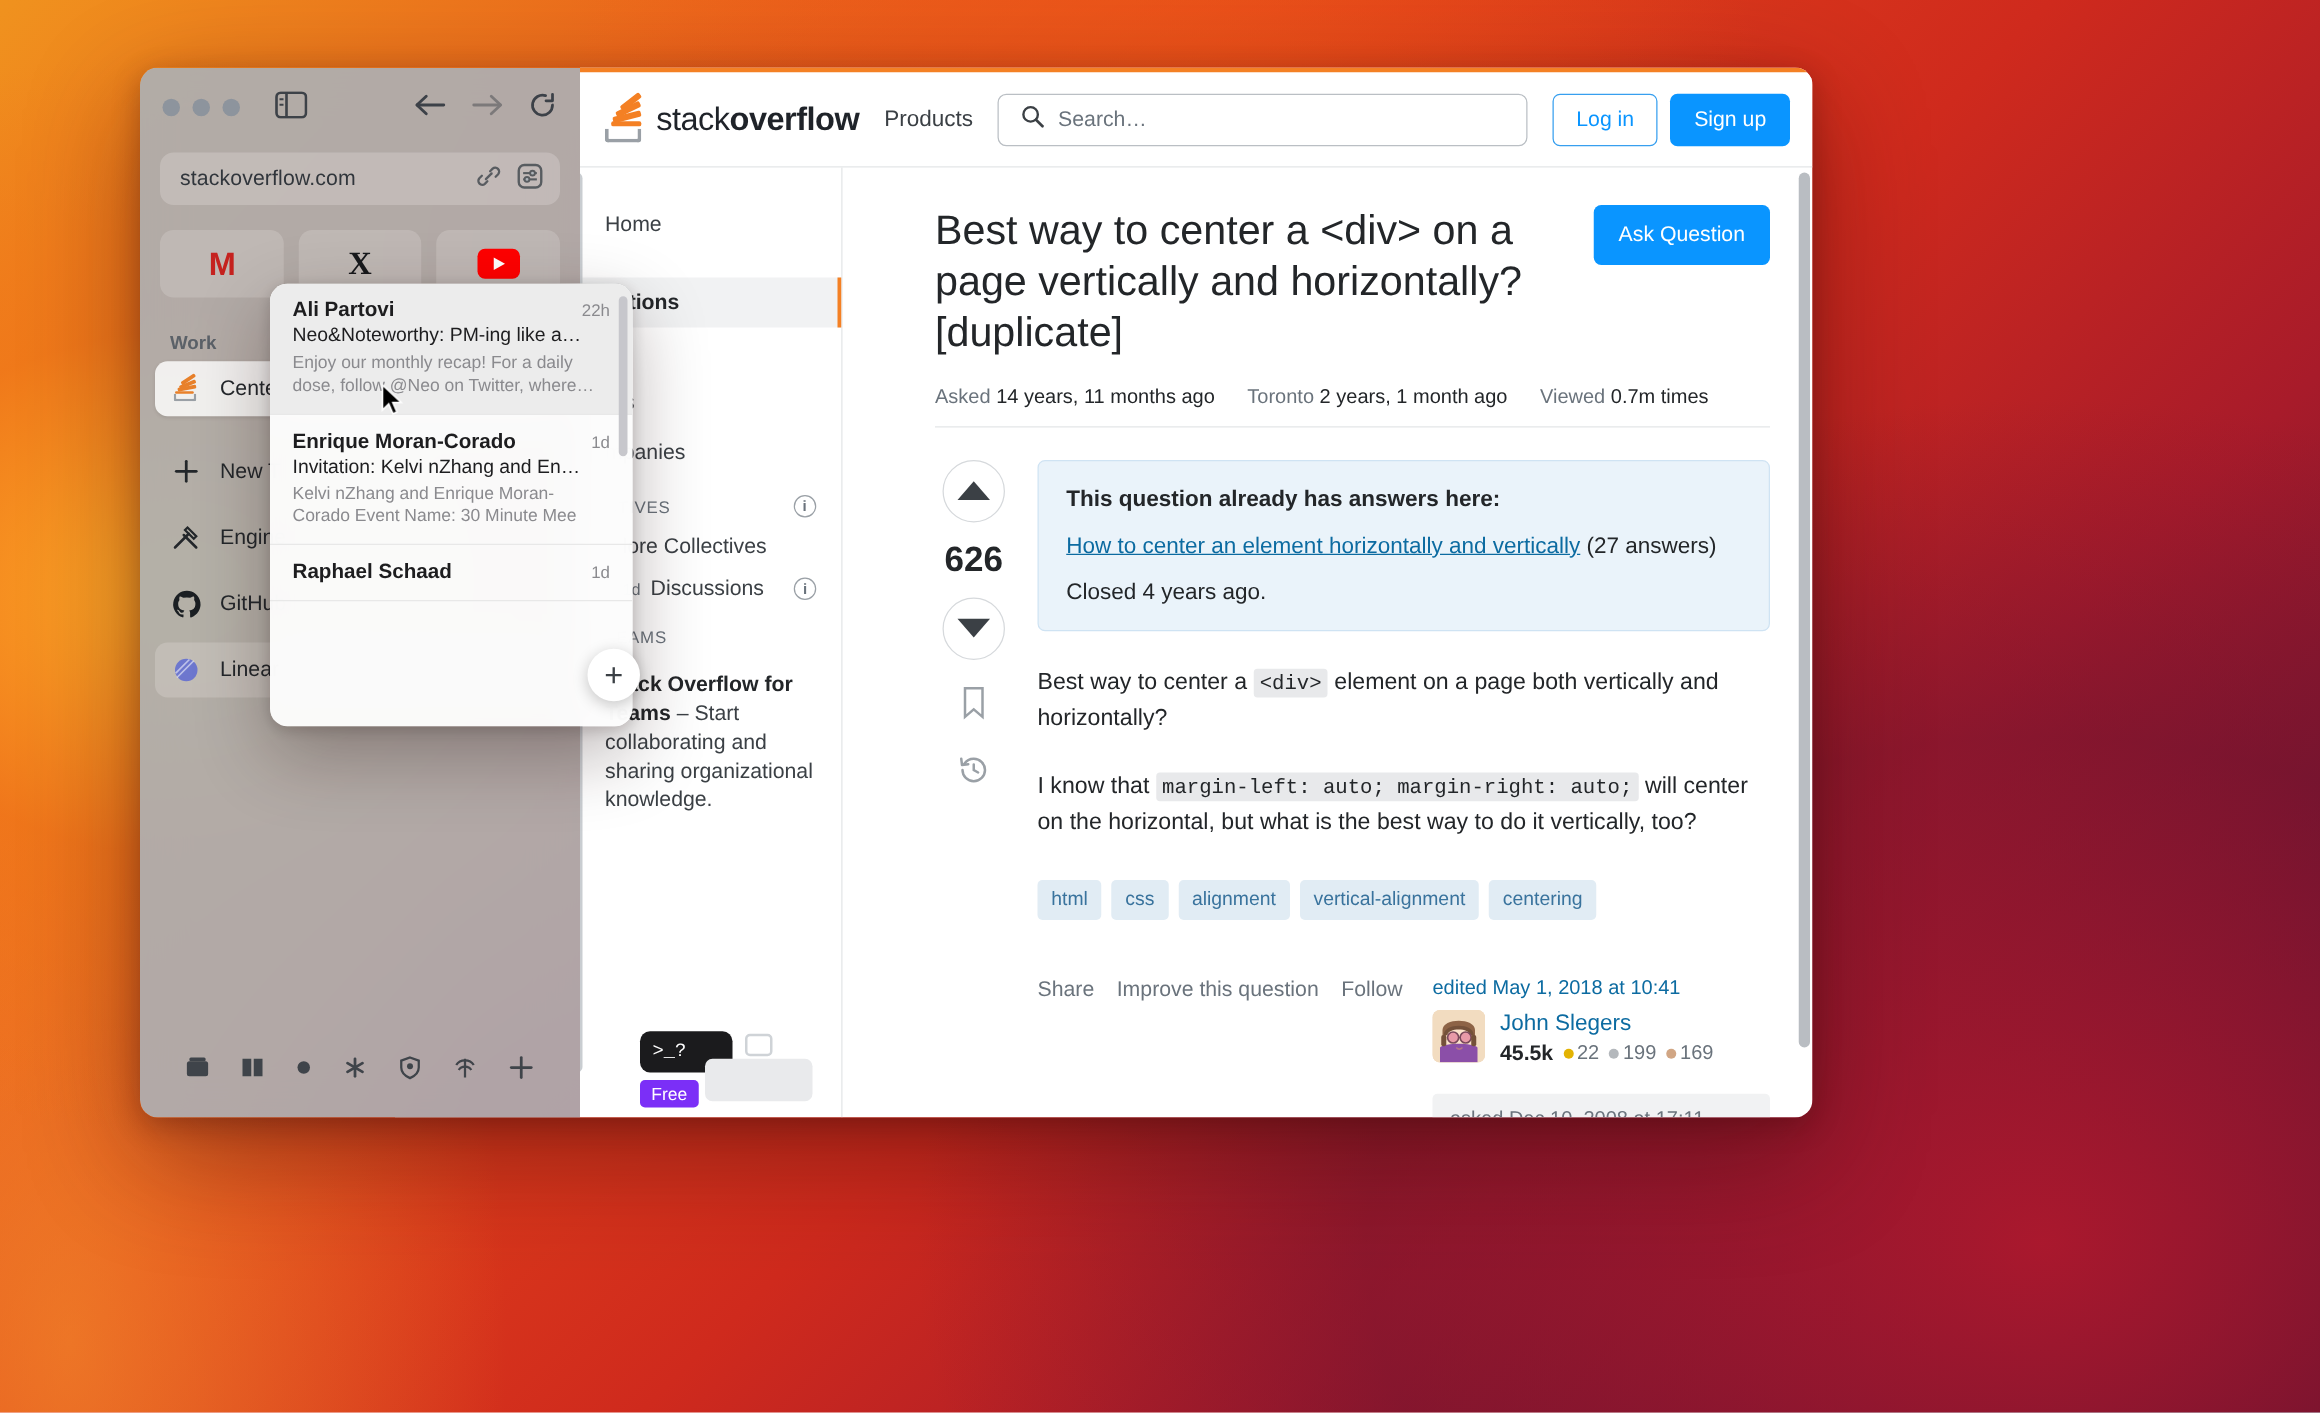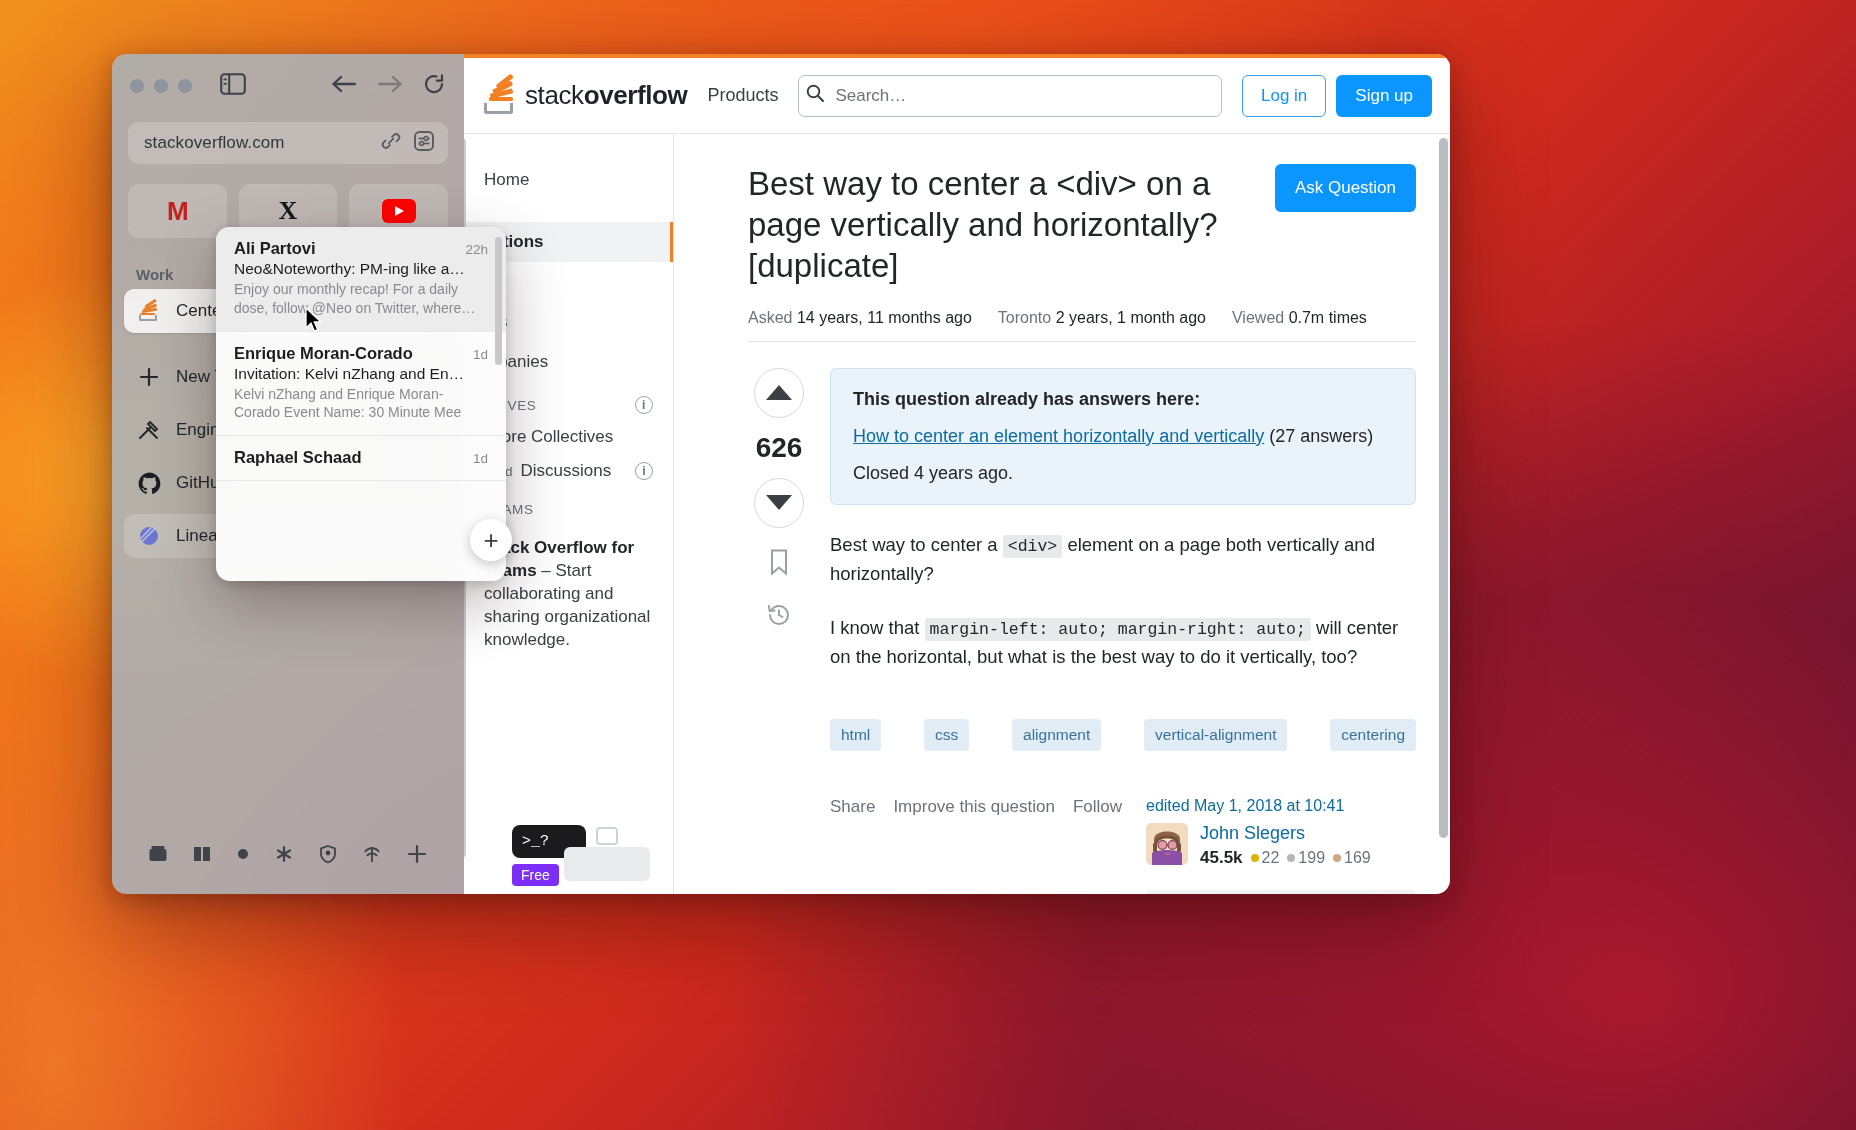--- a/index.html
+++ b/index.html
@@ -105,7 +105,7 @@
   .nav-products { font-size: 18px; color:#3b4045; }
   .so-search {
     flex:1; max-width: 460px; height: 42px; border:1px solid #babfc4; border-radius: 7px;
-    display:flex; align-items:center; gap: 10px; padding: 0 6px; color:#6a737c; font-size: 17px;
+    display:flex; align-items:center; gap: 10px; padding: 0 17px; color:#6a737c; font-size: 17px;
   }
   .so-auth { margin-left:auto; display:flex; gap: 10px; align-items:center; }
   .btn-login {

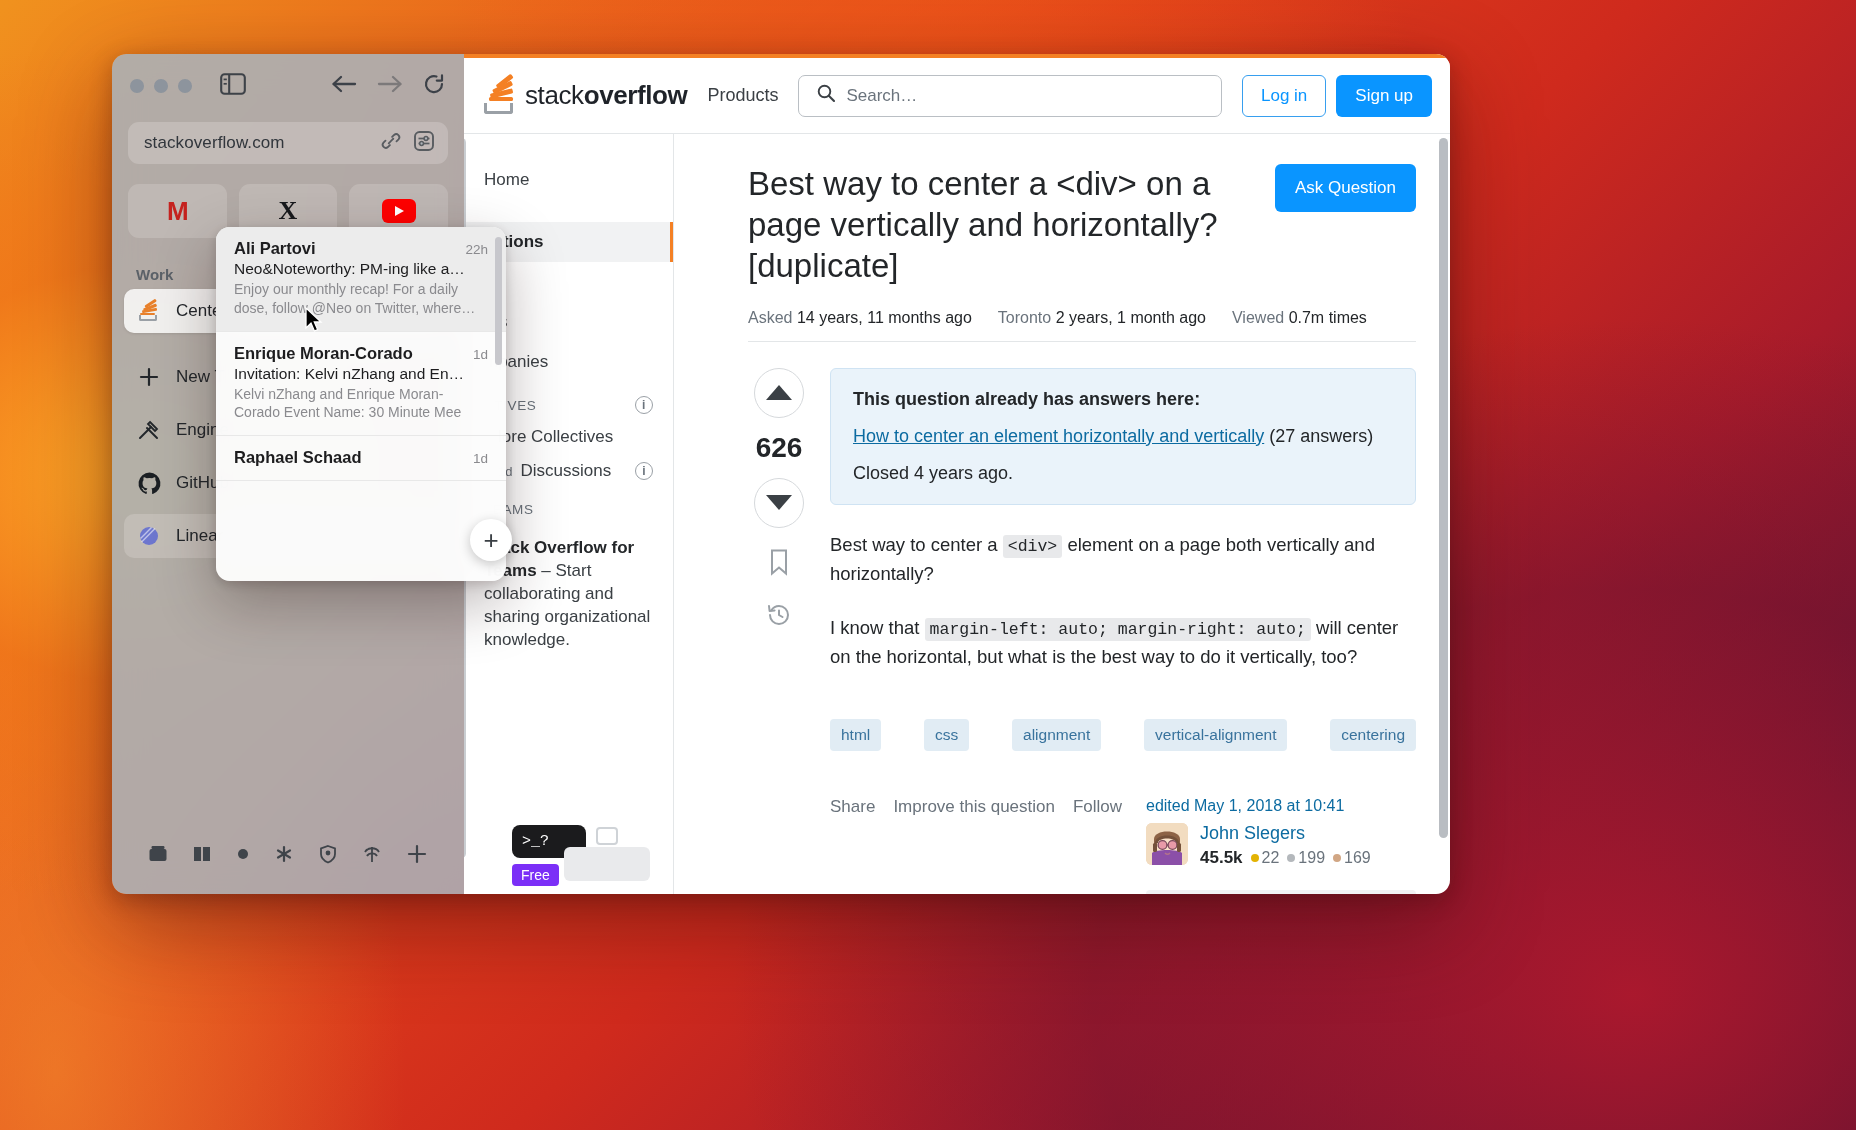--- a/index.html
+++ b/index.html
@@ -148,7 +148,7 @@
   .dupe-box .closed { margin-top: 16px; }
   .post-text { font-size: 18.5px; line-height: 1.56; color:#232629; margin-top: 26px; }
   code.inl { font-family: "Liberation Mono", monospace; background:#e8e9eb; border-radius: 3px; padding: 2px 5px; font-size: 16.5px; }
-  .tags { display:flex; gap: 8px; margin-top: 47px; flex-wrap:wrap;justify-content:space-between; }
+  .tags { display:flex; gap: 8px; margin-top: 32px; flex-wrap:wrap; }
   .tag { background:#e1ecf4; color:#39739d; font-size: 15.5px; padding: 7px 11px; border-radius: 4px; }
   .post-footer { display:flex; margin-top: 46px; align-items:flex-start; }
   .actions { display:flex; gap: 18px; font-size: 17px; color:#6a737c; }

